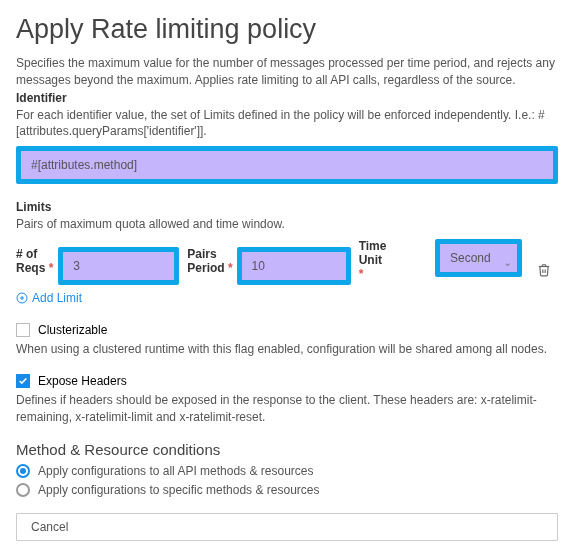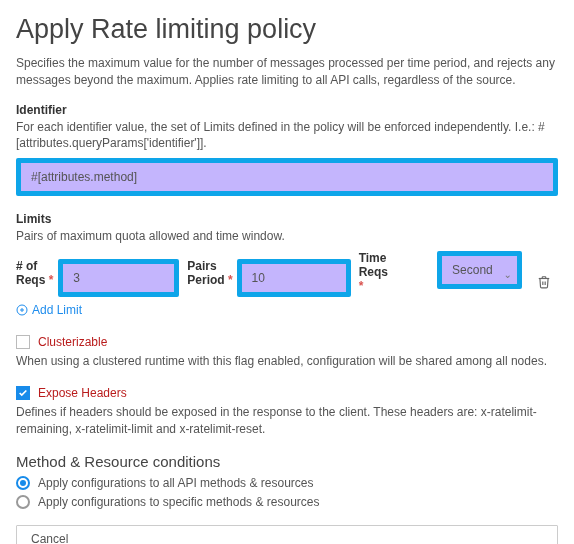--- a/index.html
+++ b/index.html
@@ -18,7 +18,7 @@
     color: #444;
     margin: 0 0 10px 0;
   }
-  .desc { line-height: 1.4; margin-bottom: 14px; }
+  .desc { line-height: 1.4; margin-bottom: 2px; }
   .section-label {
     font-weight: 600;
     color: #333;

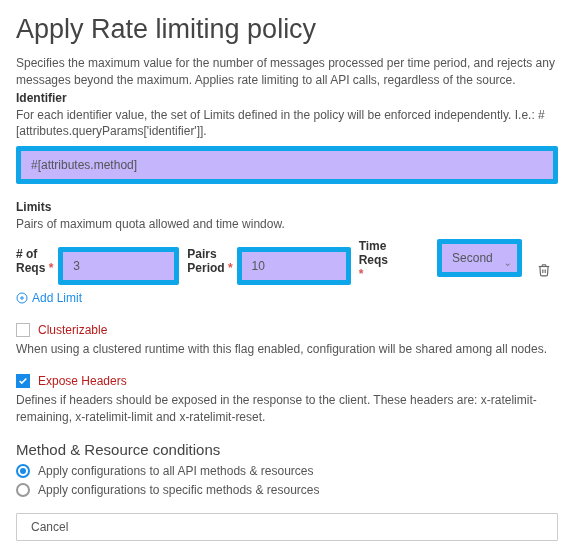--- a/index.html
+++ b/index.html
@@ -137,7 +137,7 @@
     </div>
     <div class="limits-col">
       <div class="section-label">
-        <span>Time Reqs</span><span class="req"> *</span>
+        <span>Time Unit</span><span class="req"> *</span>
       </div>
       <div class="select-wrap">
         <input class="input" type="text" readonly="" value="Second" style="">

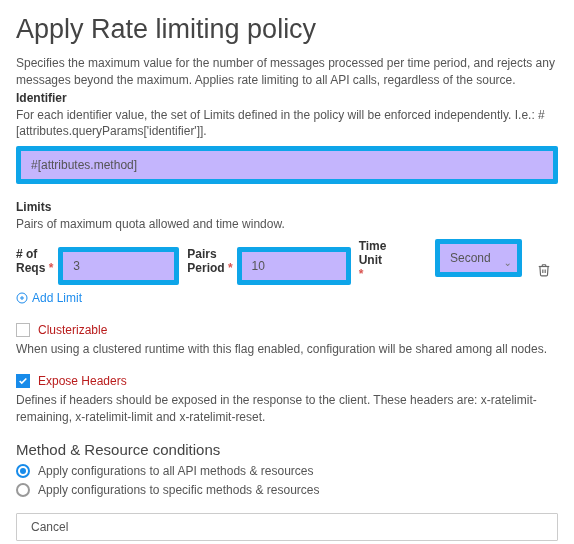--- a/index.html
+++ b/index.html
@@ -78,7 +78,7 @@
     font-size: 11px;
   }
   .chk.checked { background:#178bea; border-color:#178bea; color:#fff; }
-  .chk-label { color:#b91c1c; }
+  .chk-label { color:#000000; }
   .radio-row { display:flex; align-items:center; gap:8px; margin:5px 0; }
   .radio {
     width:14px; height:14px; border:2px solid #999; border-radius:50%;

